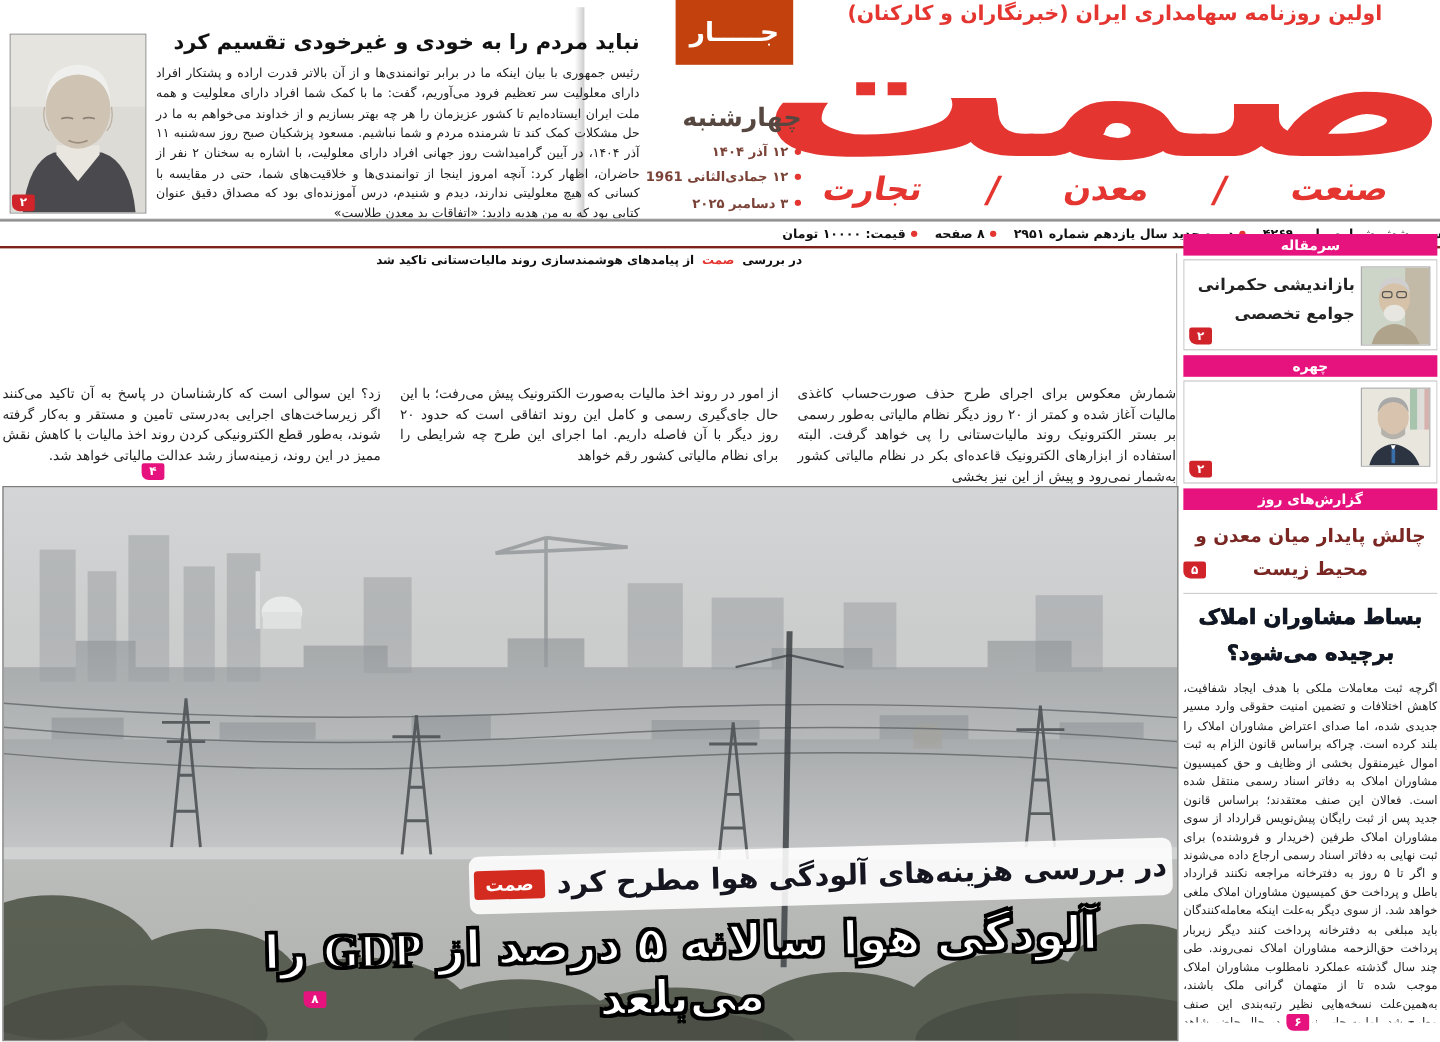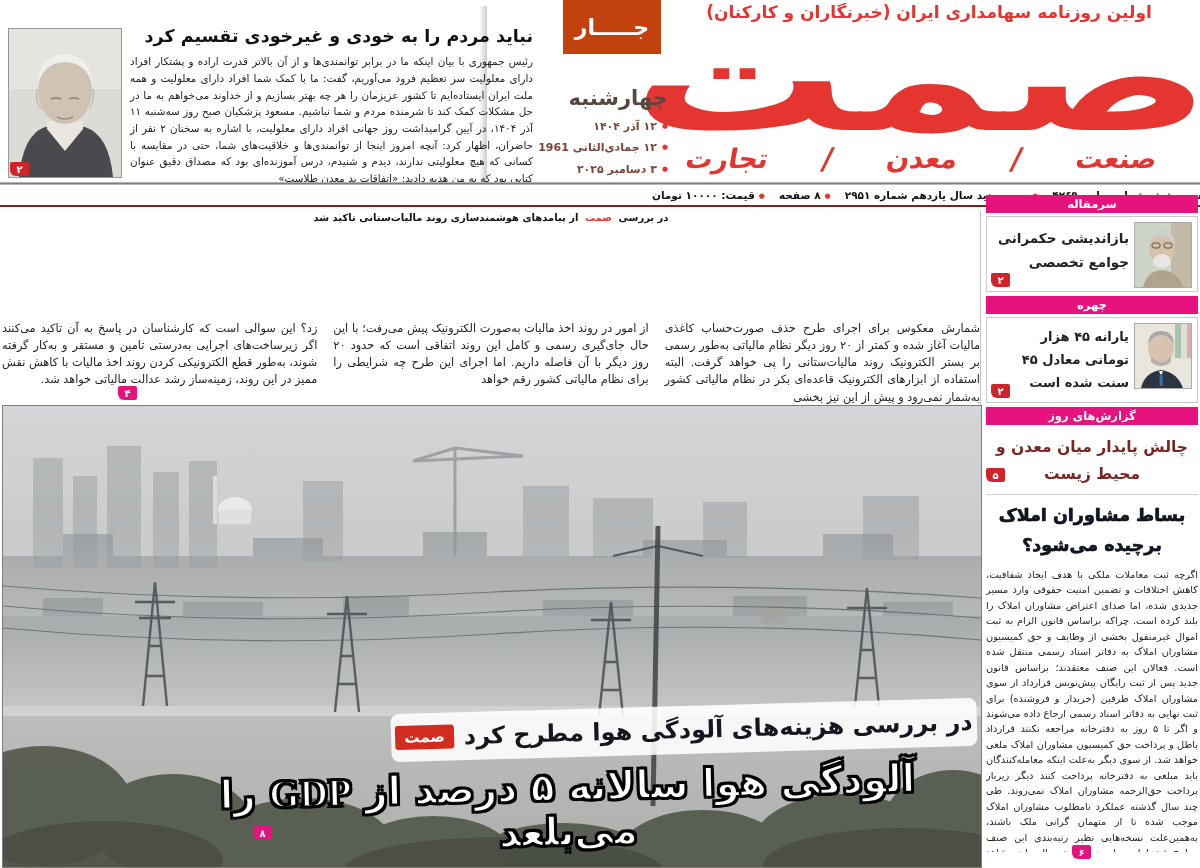--- a/index.html
+++ b/index.html
@@ -198,7 +198,6 @@
           <rect x="24.6" y="50" width="3" height="12" fill="#3a6ea8"></rect>
         </svg>
       </div>
-      <div class="sec-title" style="font-size:13px;margin-top:8px;">یارانه ۴۵ هزار تومانی معادل ۴۵ سنت شده است</div>
       <span class="badge sec-badge">۲</span>
     </div>
 

